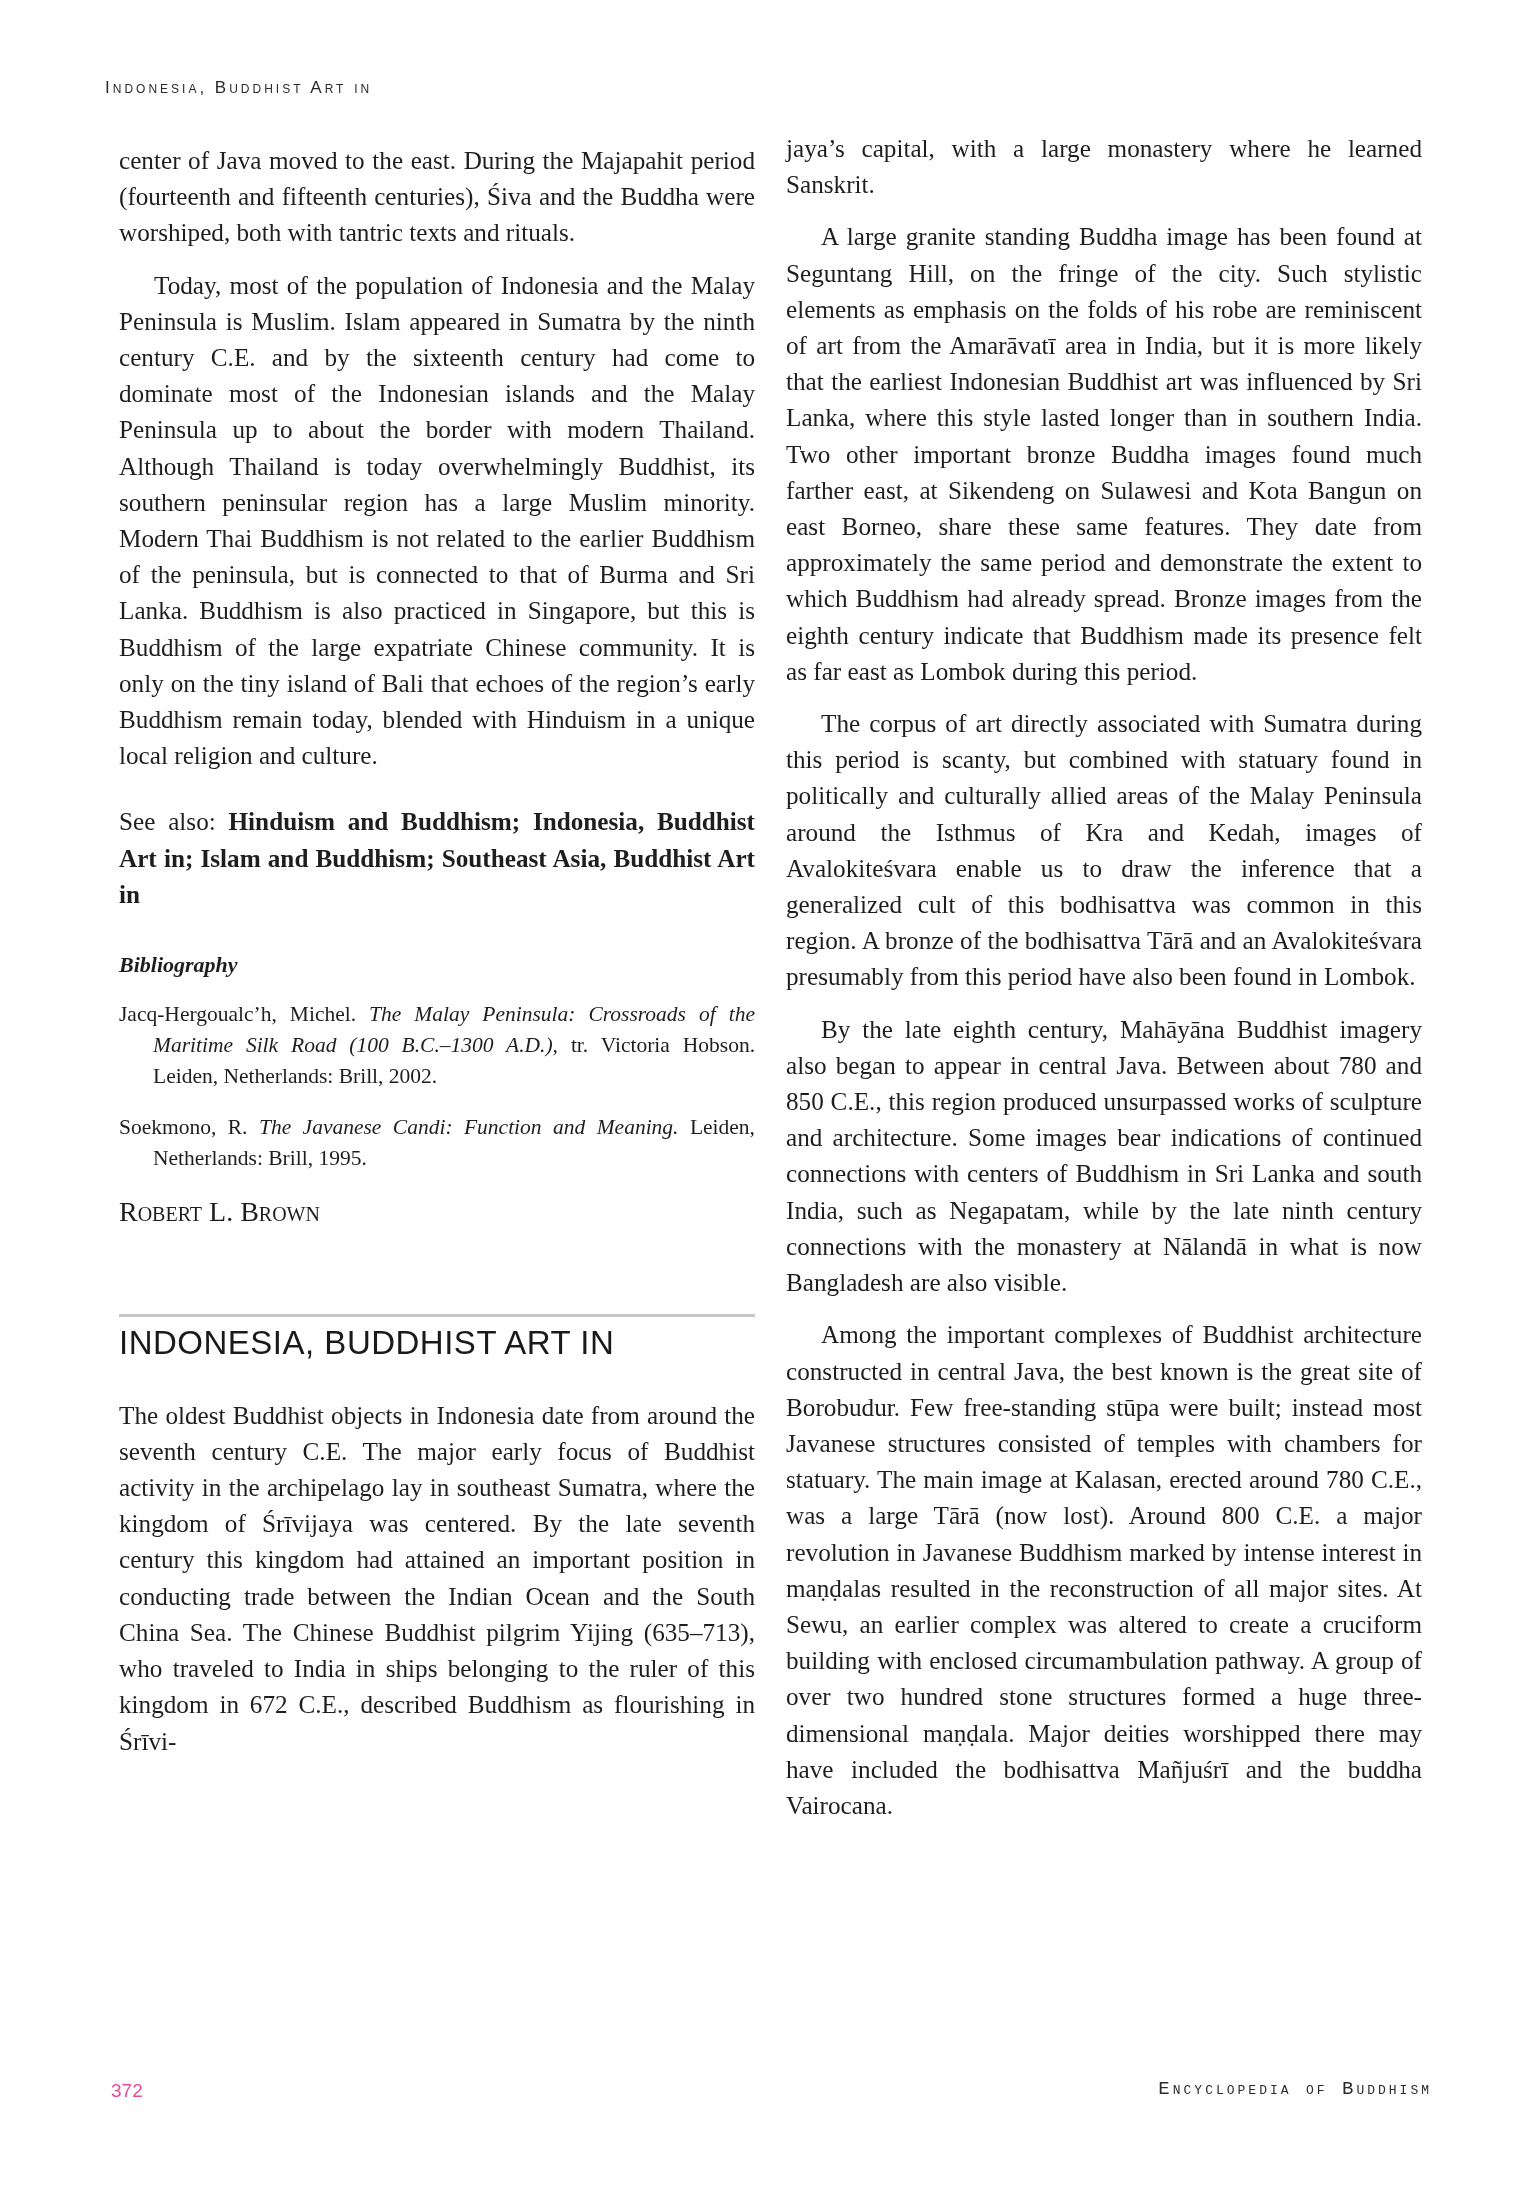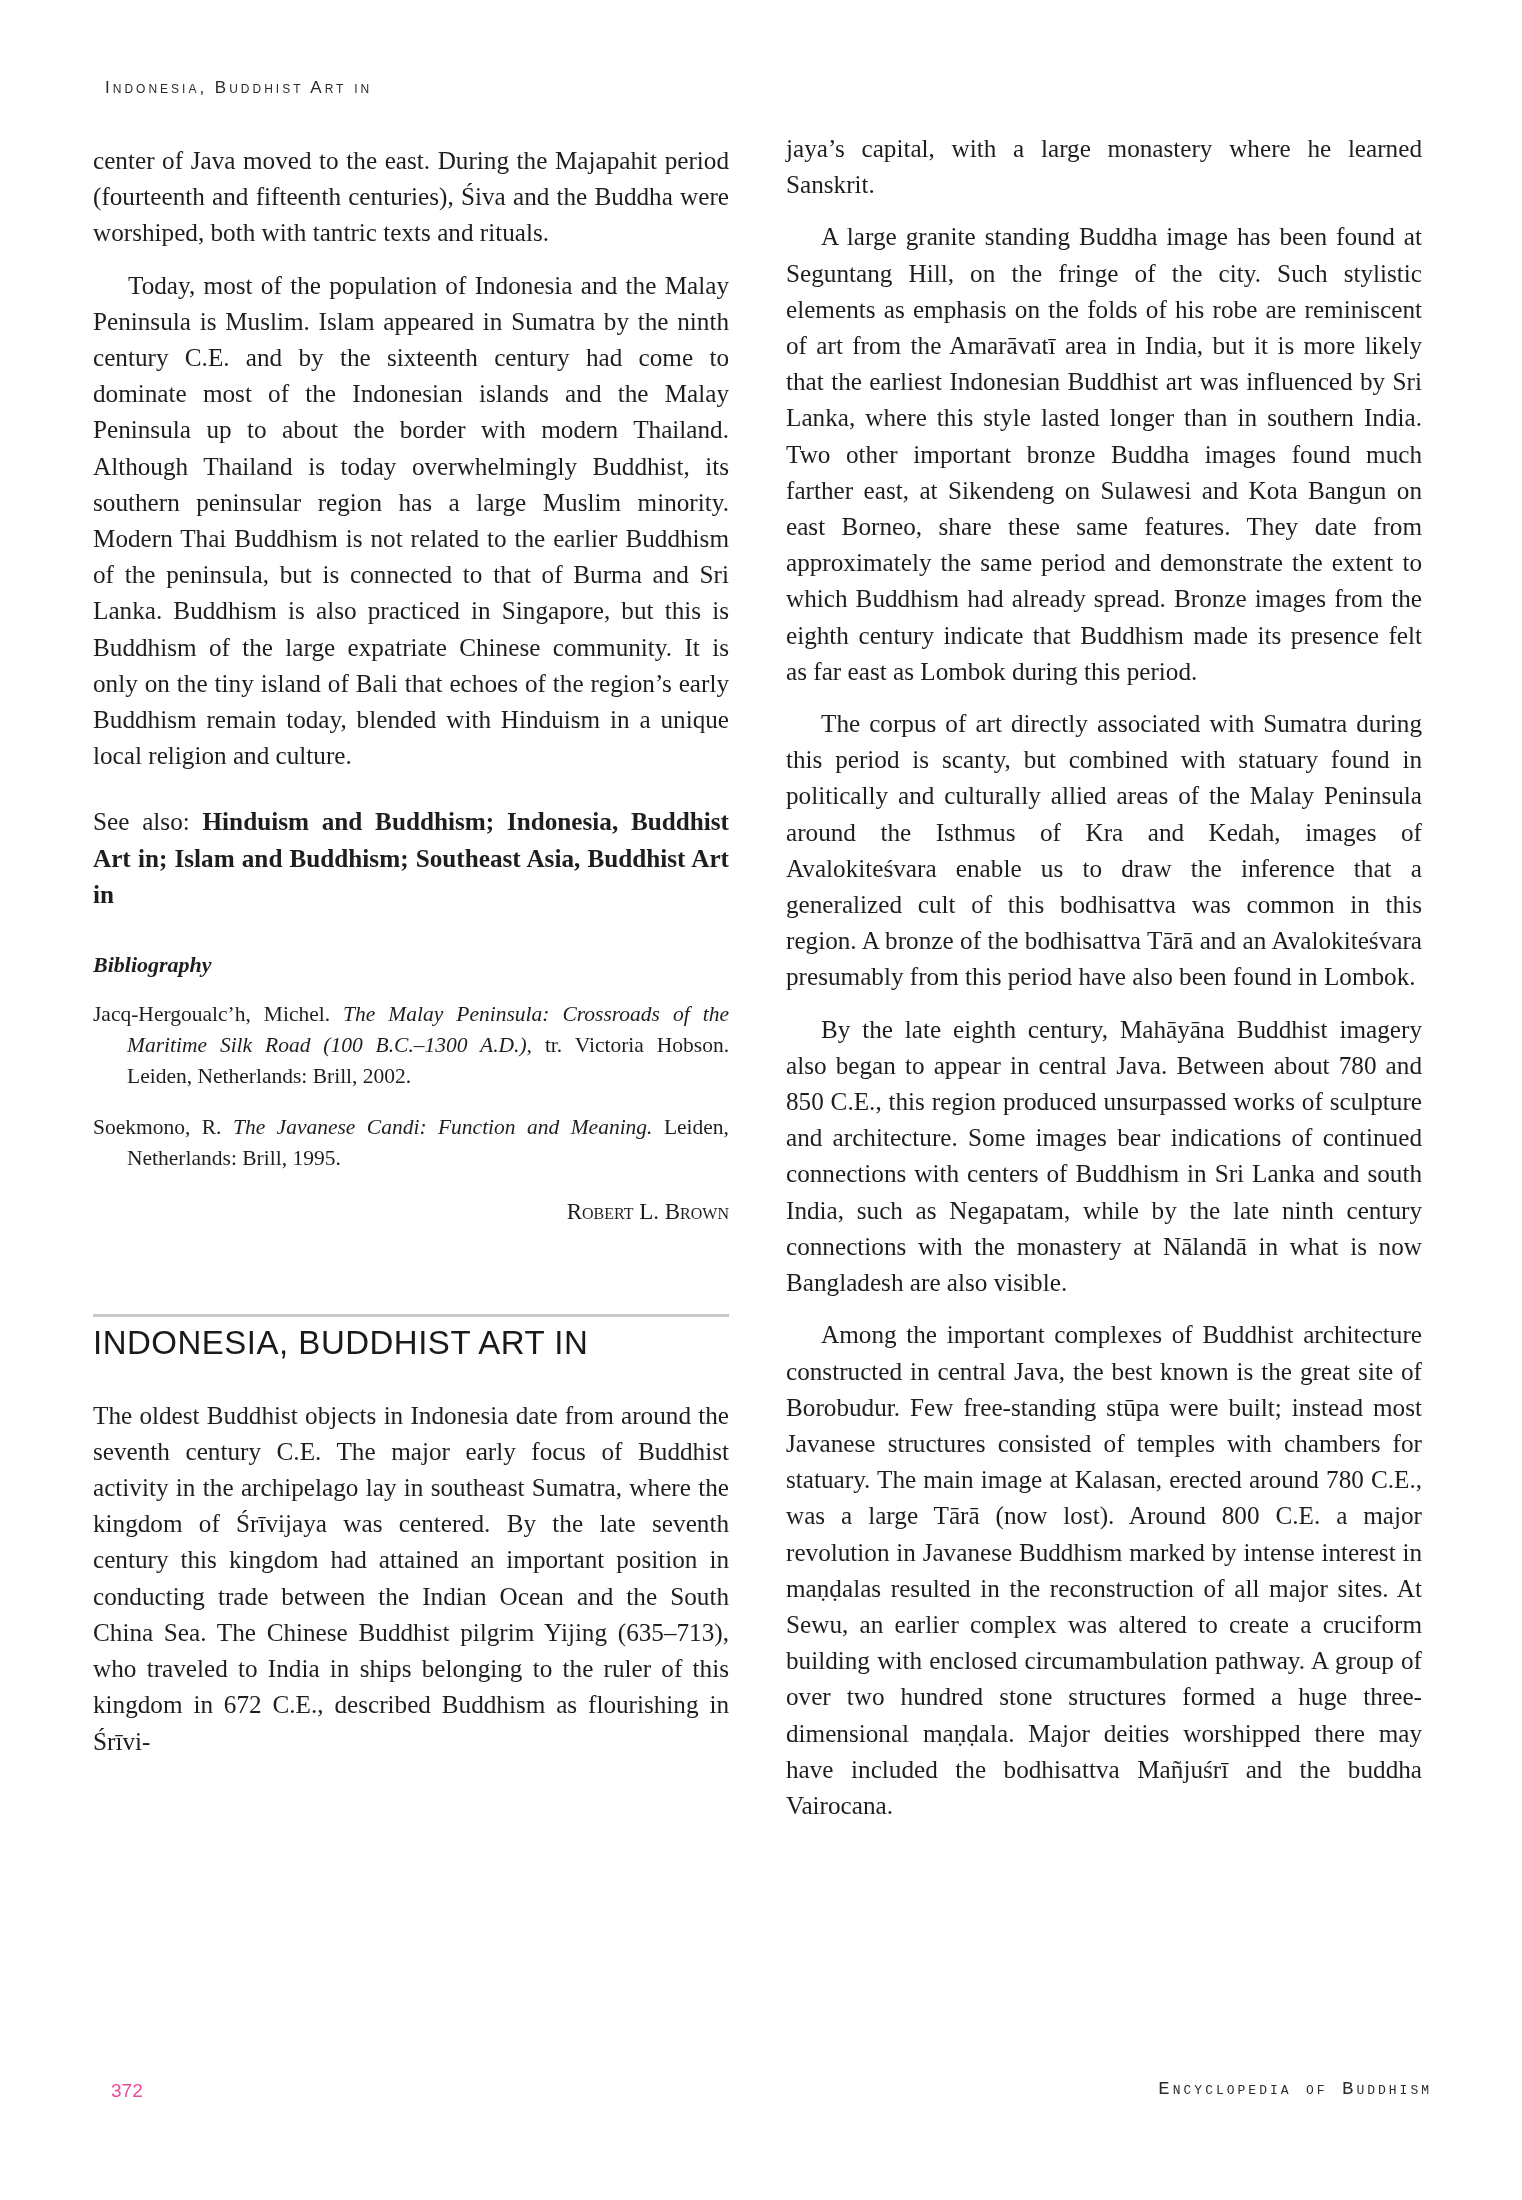--- a/index.html
+++ b/index.html
@@ -19,7 +19,7 @@
     font-size: 25.2px; line-height: 36.2px;
     text-align: justify; hyphens: auto;
   }
-  .col.left { left: 93px; }
+  .col.left { left: 119px; }
   .col.right { left: 786px; top: 131px; }
   .col p { margin: 0 0 16px 0; text-indent: 35px; }
   .col p.noindent { text-indent: 0; }

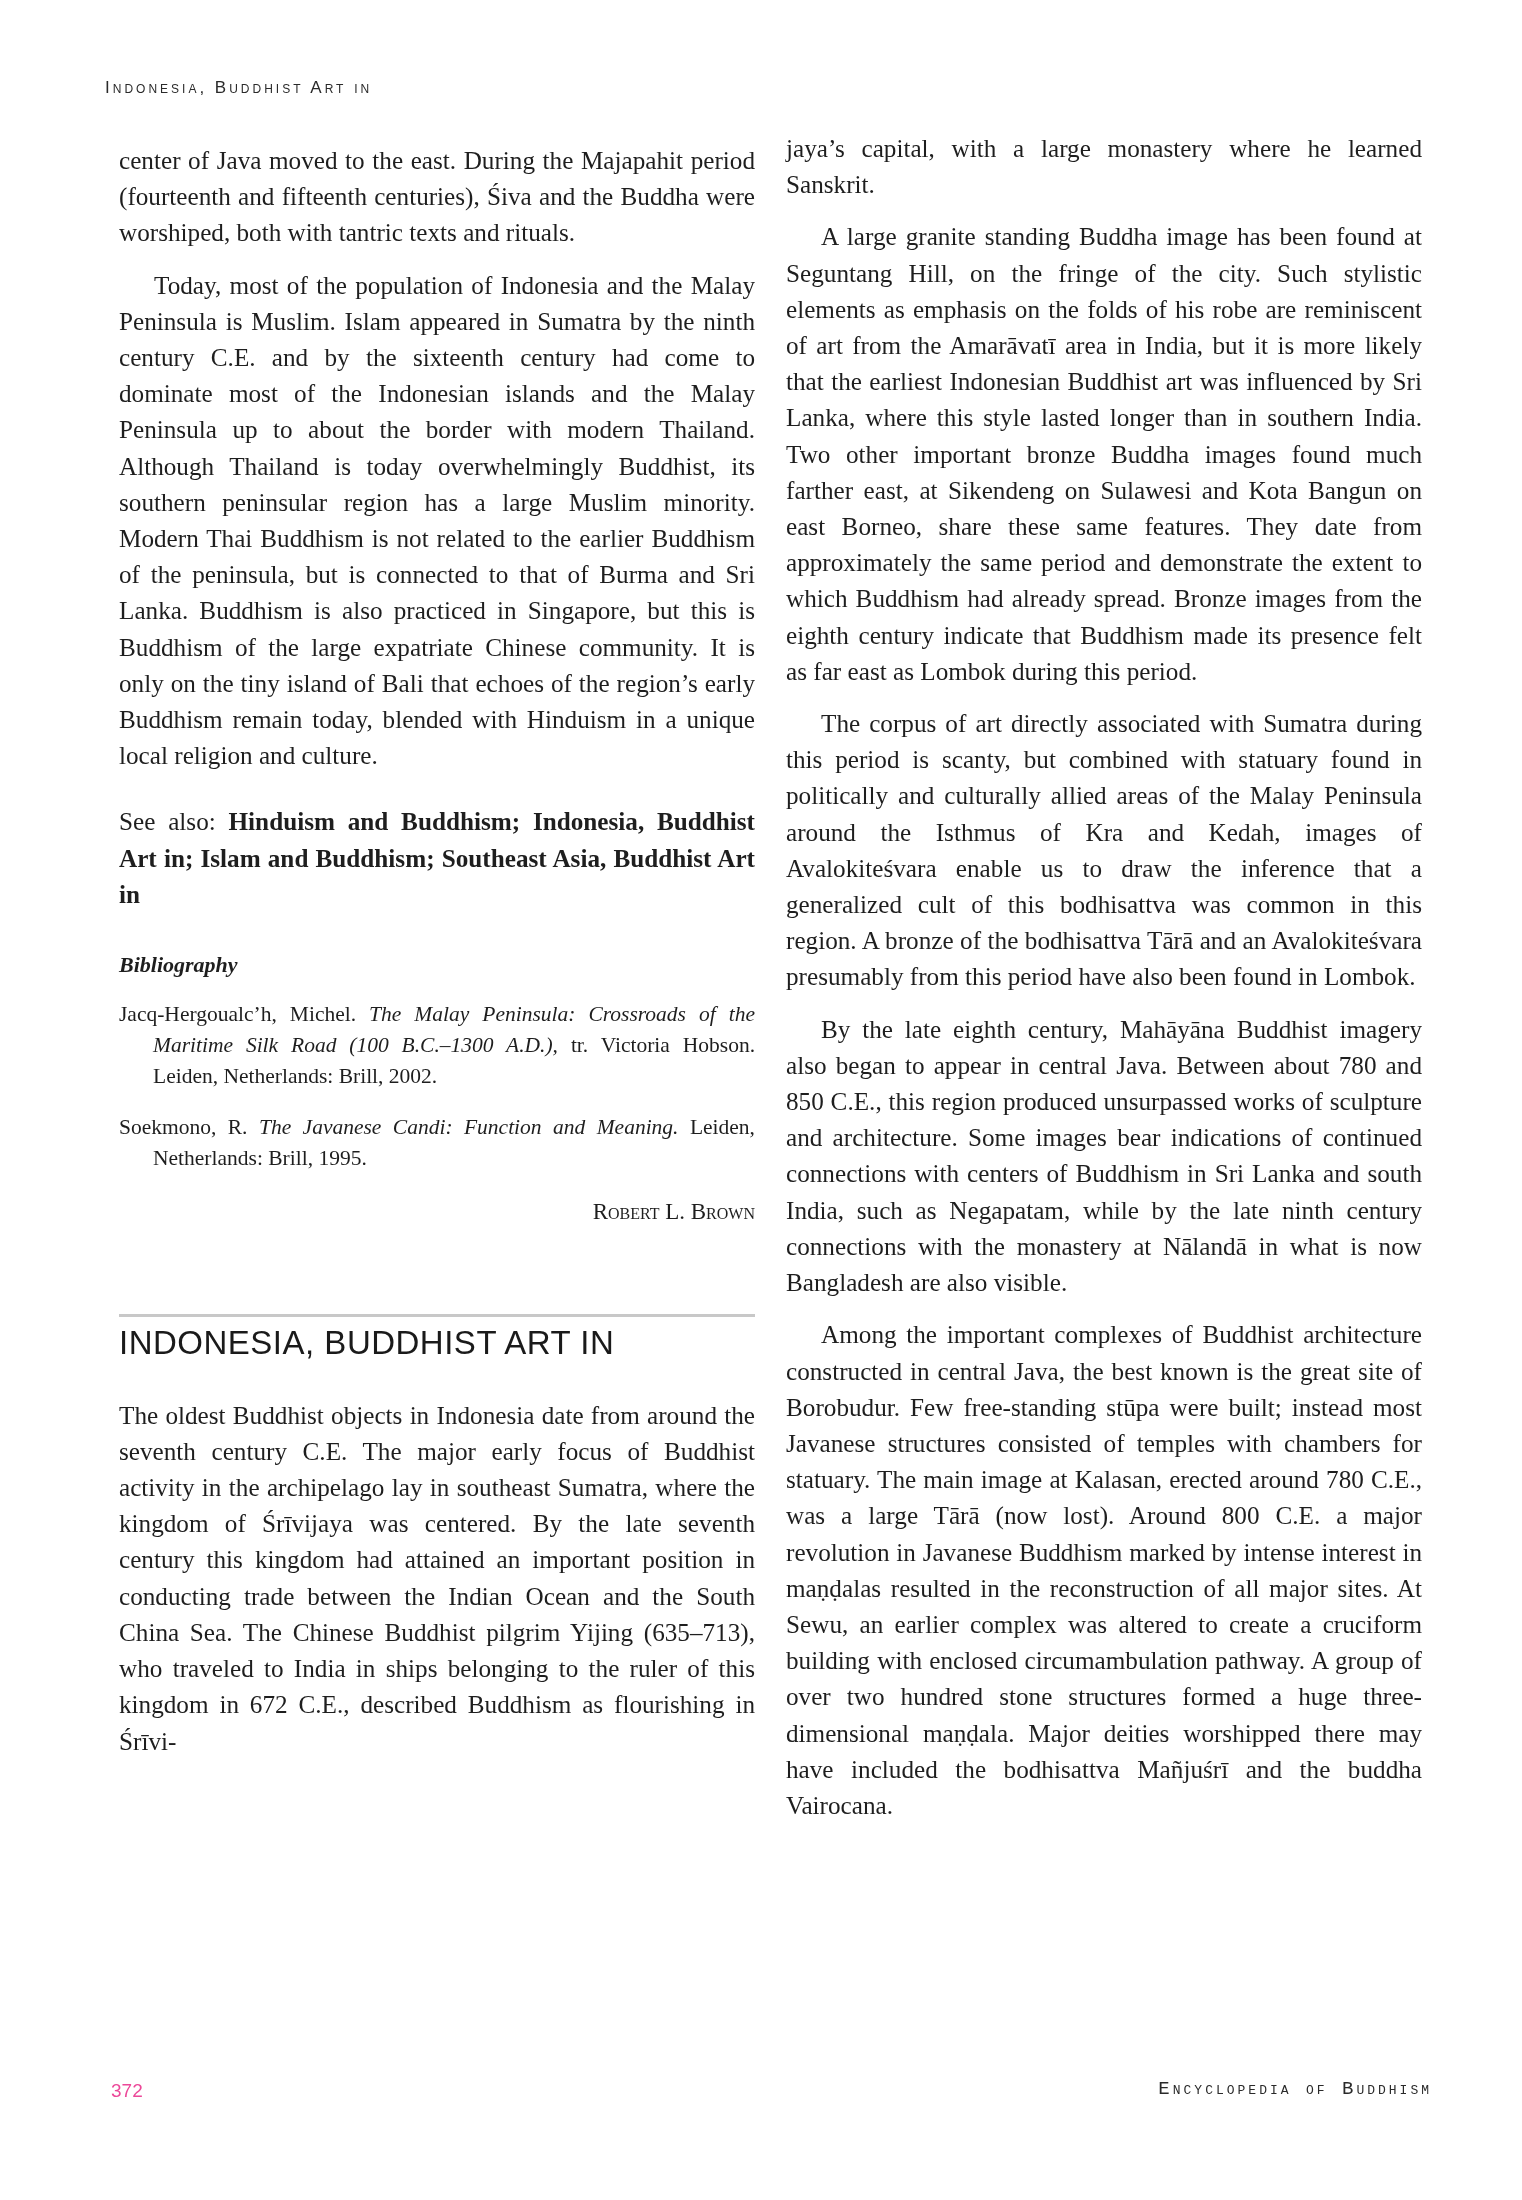--- a/index.html
+++ b/index.html
@@ -33,7 +33,7 @@
   }
   .bib-entry i { font-style: italic; }
   .author-sig {
-    text-align: right; font-variant: small-caps; font-size: 23px;
+    font-variant: small-caps; font-size: 28px;
     margin: 12px 0 0 0;
   }
   .rule {

